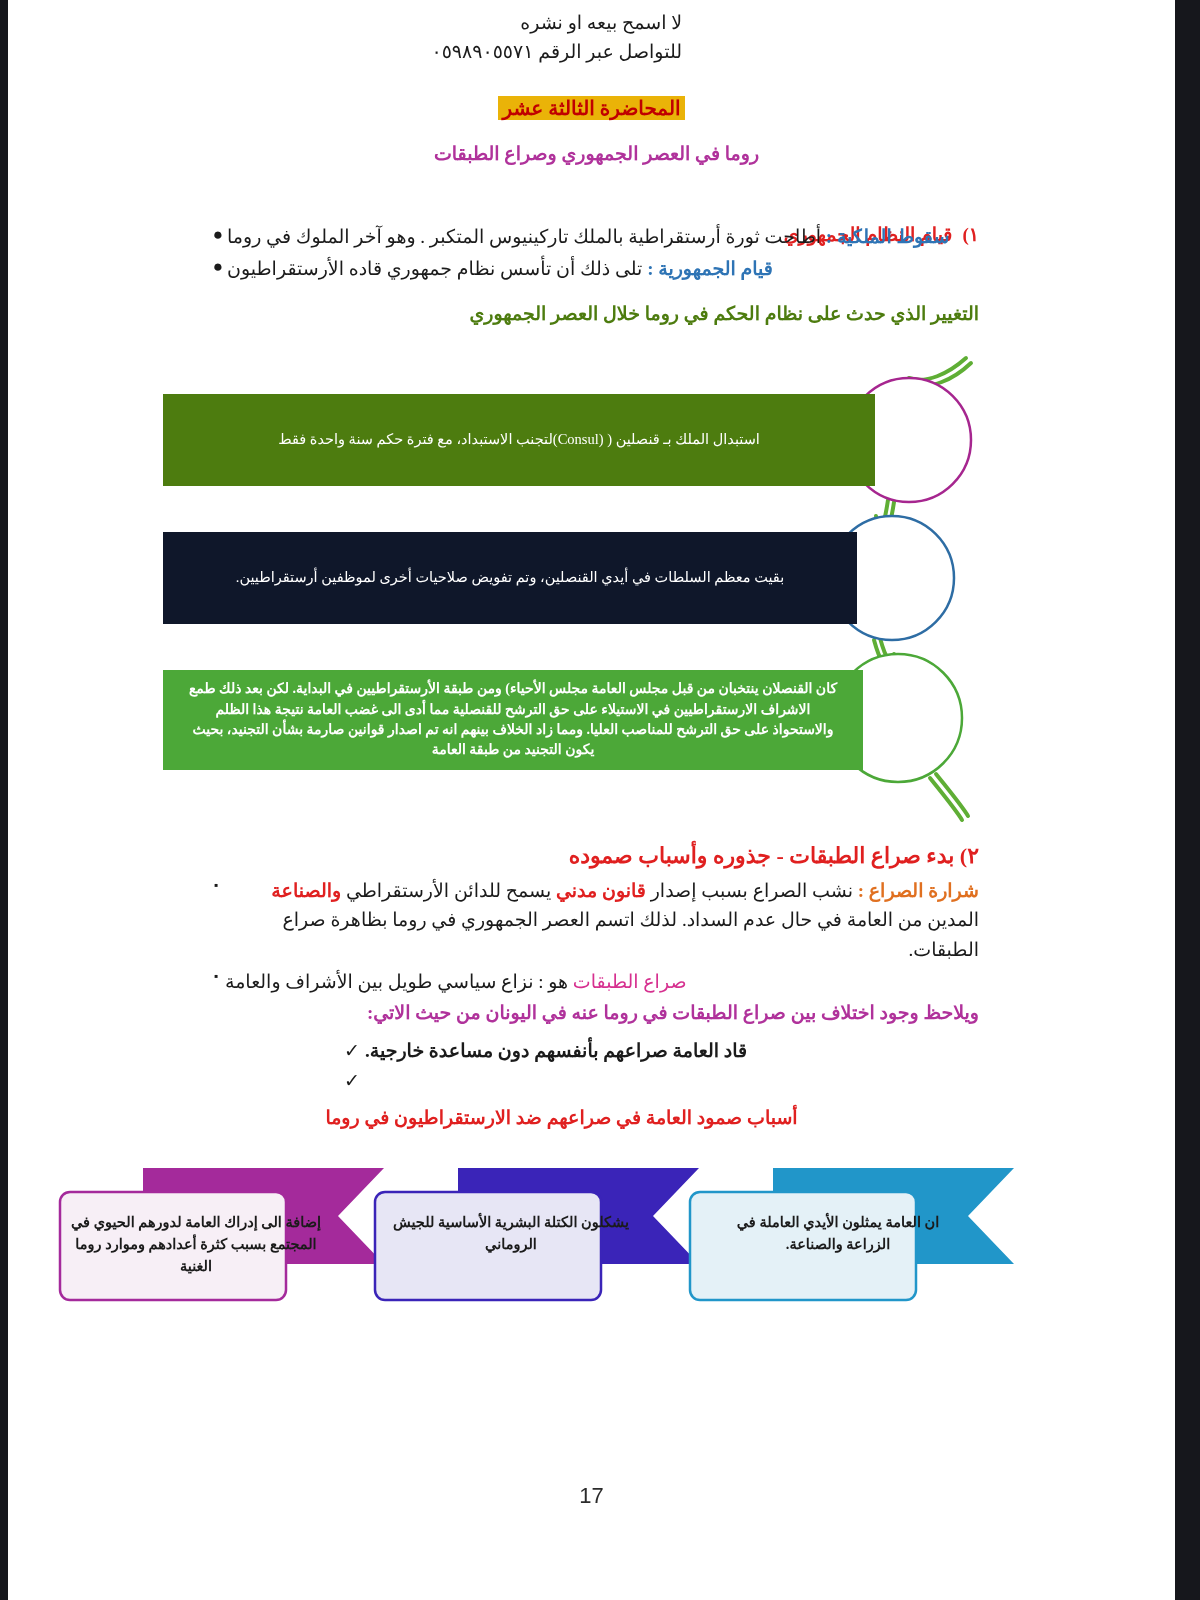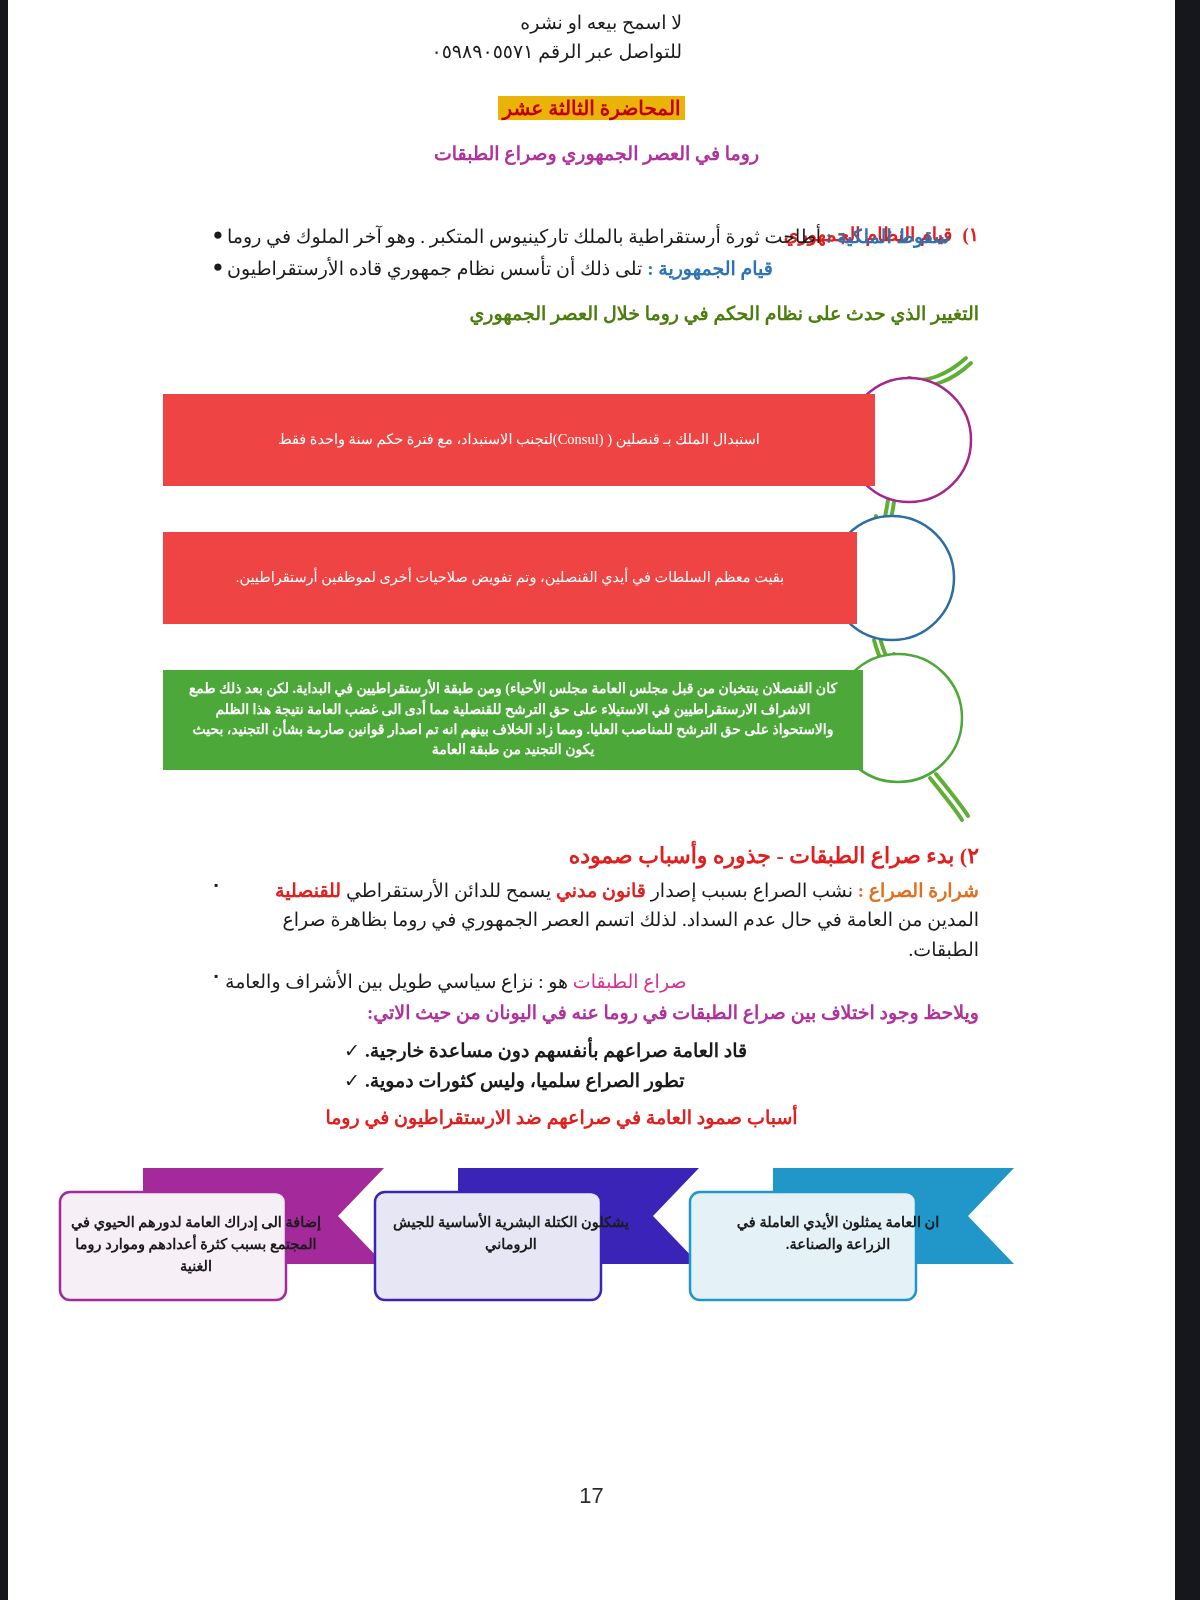--- a/index.html
+++ b/index.html
@@ -198,7 +198,7 @@
       <circle id="circle-c" cx="890" cy="368" r="64" fill="#ffffff" stroke-width="2.5" stroke="#4CA838"></circle>
     </svg>
 
-    <div class="dbar bar-a" style="background: #ef4444;">
+    <div class="dbar bar-a" style="background: #4d7c0f;">
       <div class="inner">استبدال الملك بـ قنصلين ( (Consul)لتجنب الاستبداد، مع فترة حكم سنة واحدة فقط</div>
     </div>
     <div class="dbar bar-b" style="background: #ef4444; justify-content: center;">

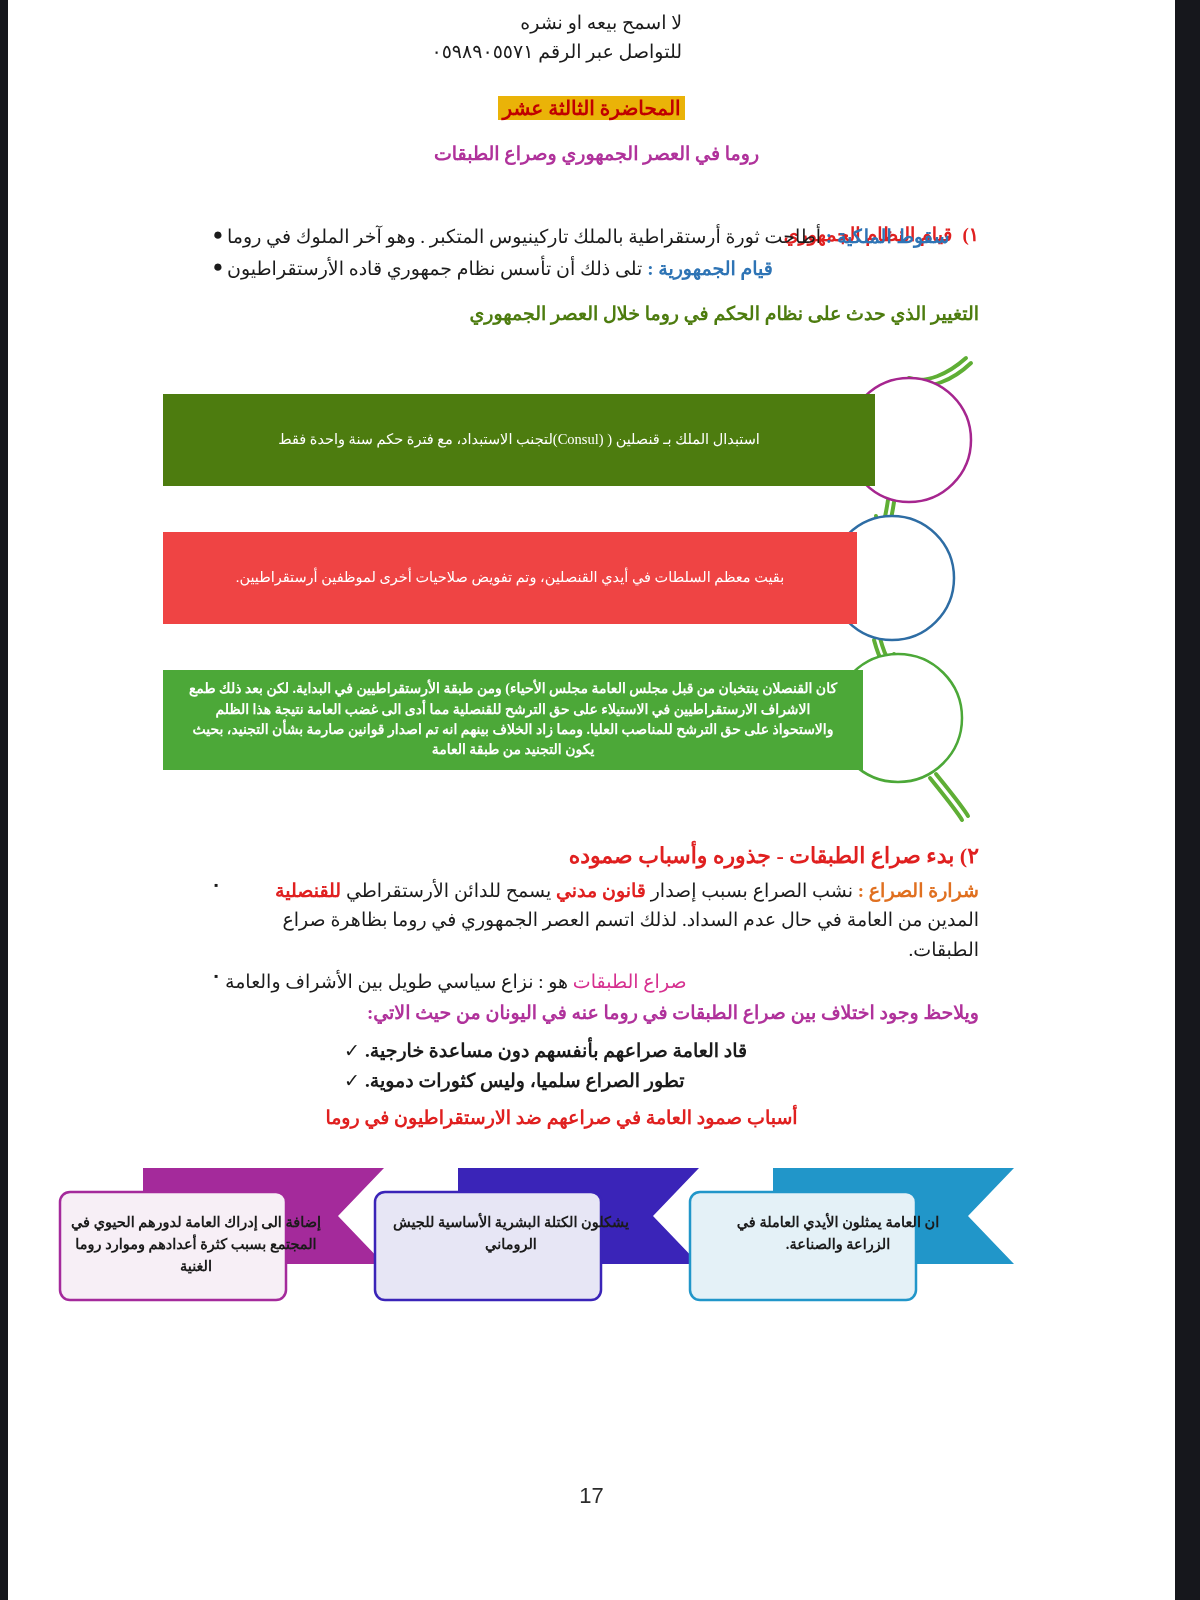--- a/index.html
+++ b/index.html
@@ -201,7 +201,7 @@
     <div class="dbar bar-a" style="background: #4d7c0f;">
       <div class="inner">استبدال الملك بـ قنصلين ( (Consul)لتجنب الاستبداد، مع فترة حكم سنة واحدة فقط</div>
     </div>
-    <div class="dbar bar-b" style="background: #ef4444; justify-content: center;">
+    <div class="dbar bar-b" style="background: #0f172a; justify-content: center;">
       <div class="inner">بقيت معظم السلطات في أيدي القنصلين، وتم تفويض صلاحيات أخرى لموظفين أرستقراطيين.</div>
     </div>
     <div class="dbar bar-c" style="background: rgb(76, 168, 56);">

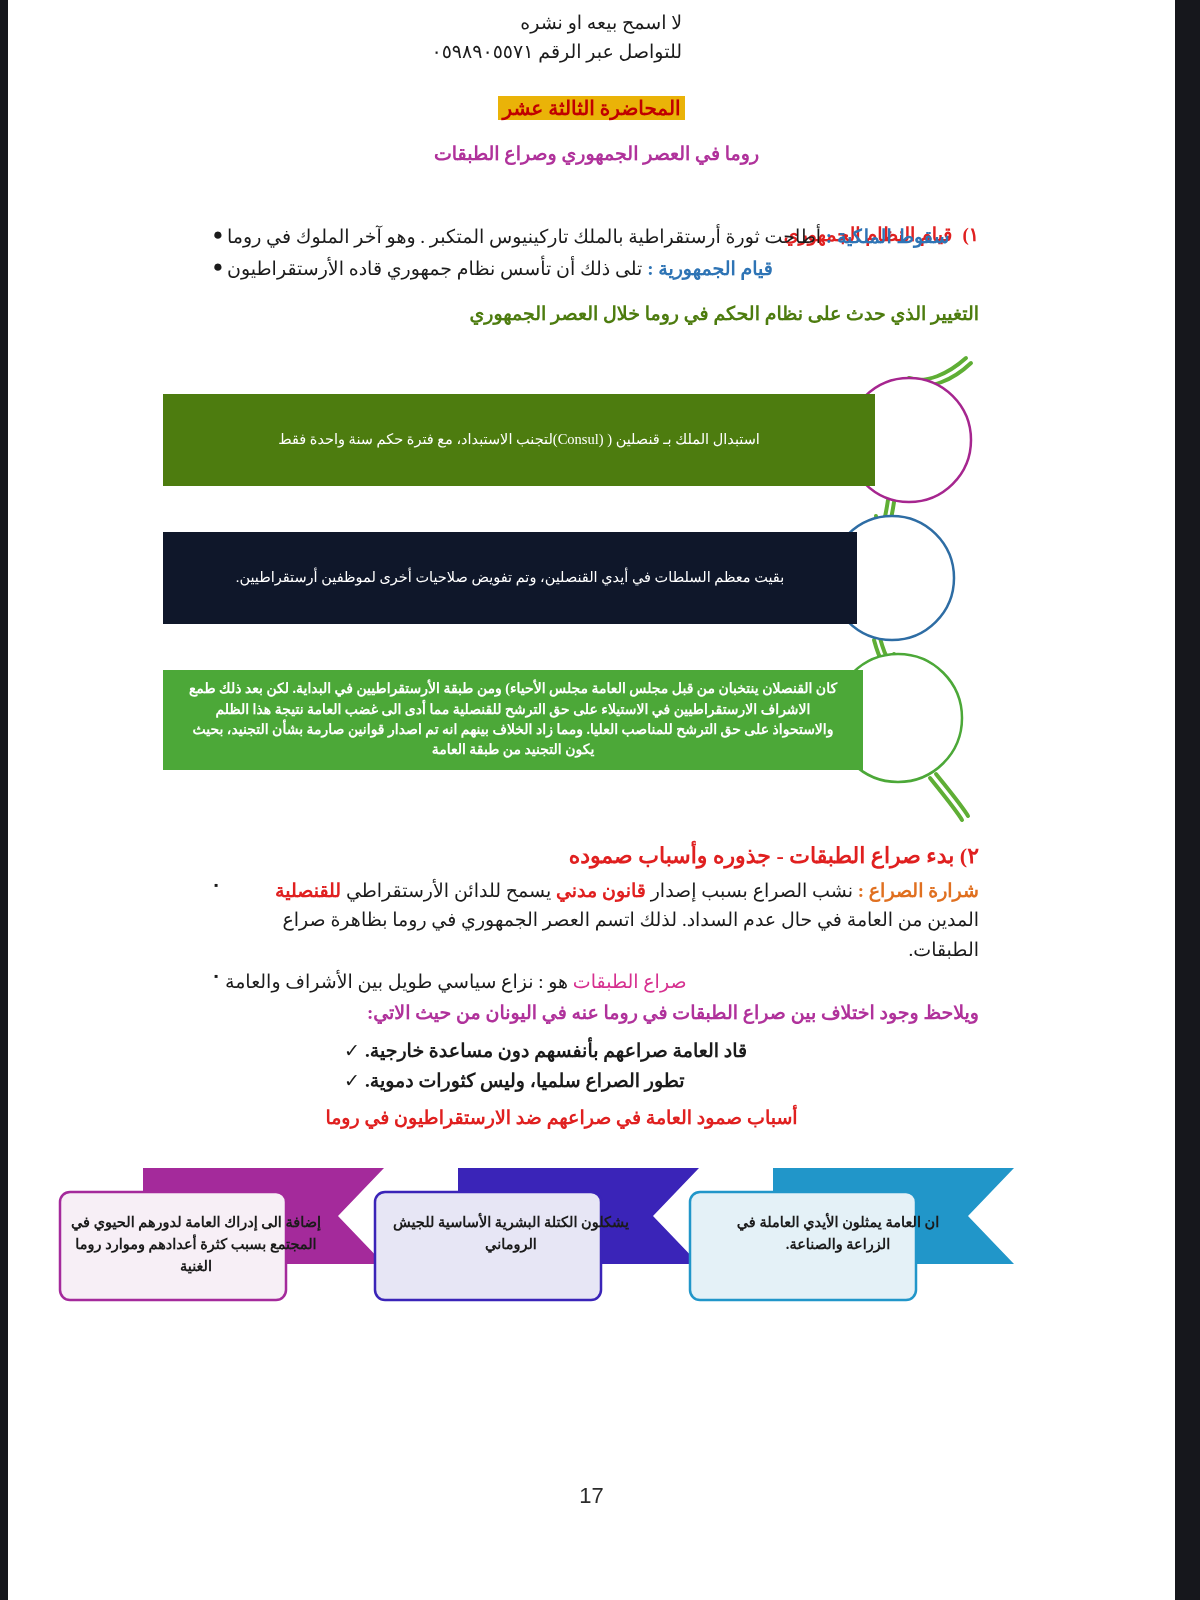--- a/index.html
+++ b/index.html
@@ -221,7 +221,7 @@
         <span>نشب الصراع بسبب إصدار</span>
         <span class="k-red">قانون مدني</span>
         <span>يسمح للدائن الأرستقراطي</span>
-        <span class="k-red">للقنصلية</span>
+        <span class="k-red">والصناعة</span>
         <span>المدين من العامة في حال عدم السداد. لذلك اتسم العصر الجمهوري في روما بظاهرة صراع الطبقات.</span>
       </div>
       <div class="dot">▪</div>

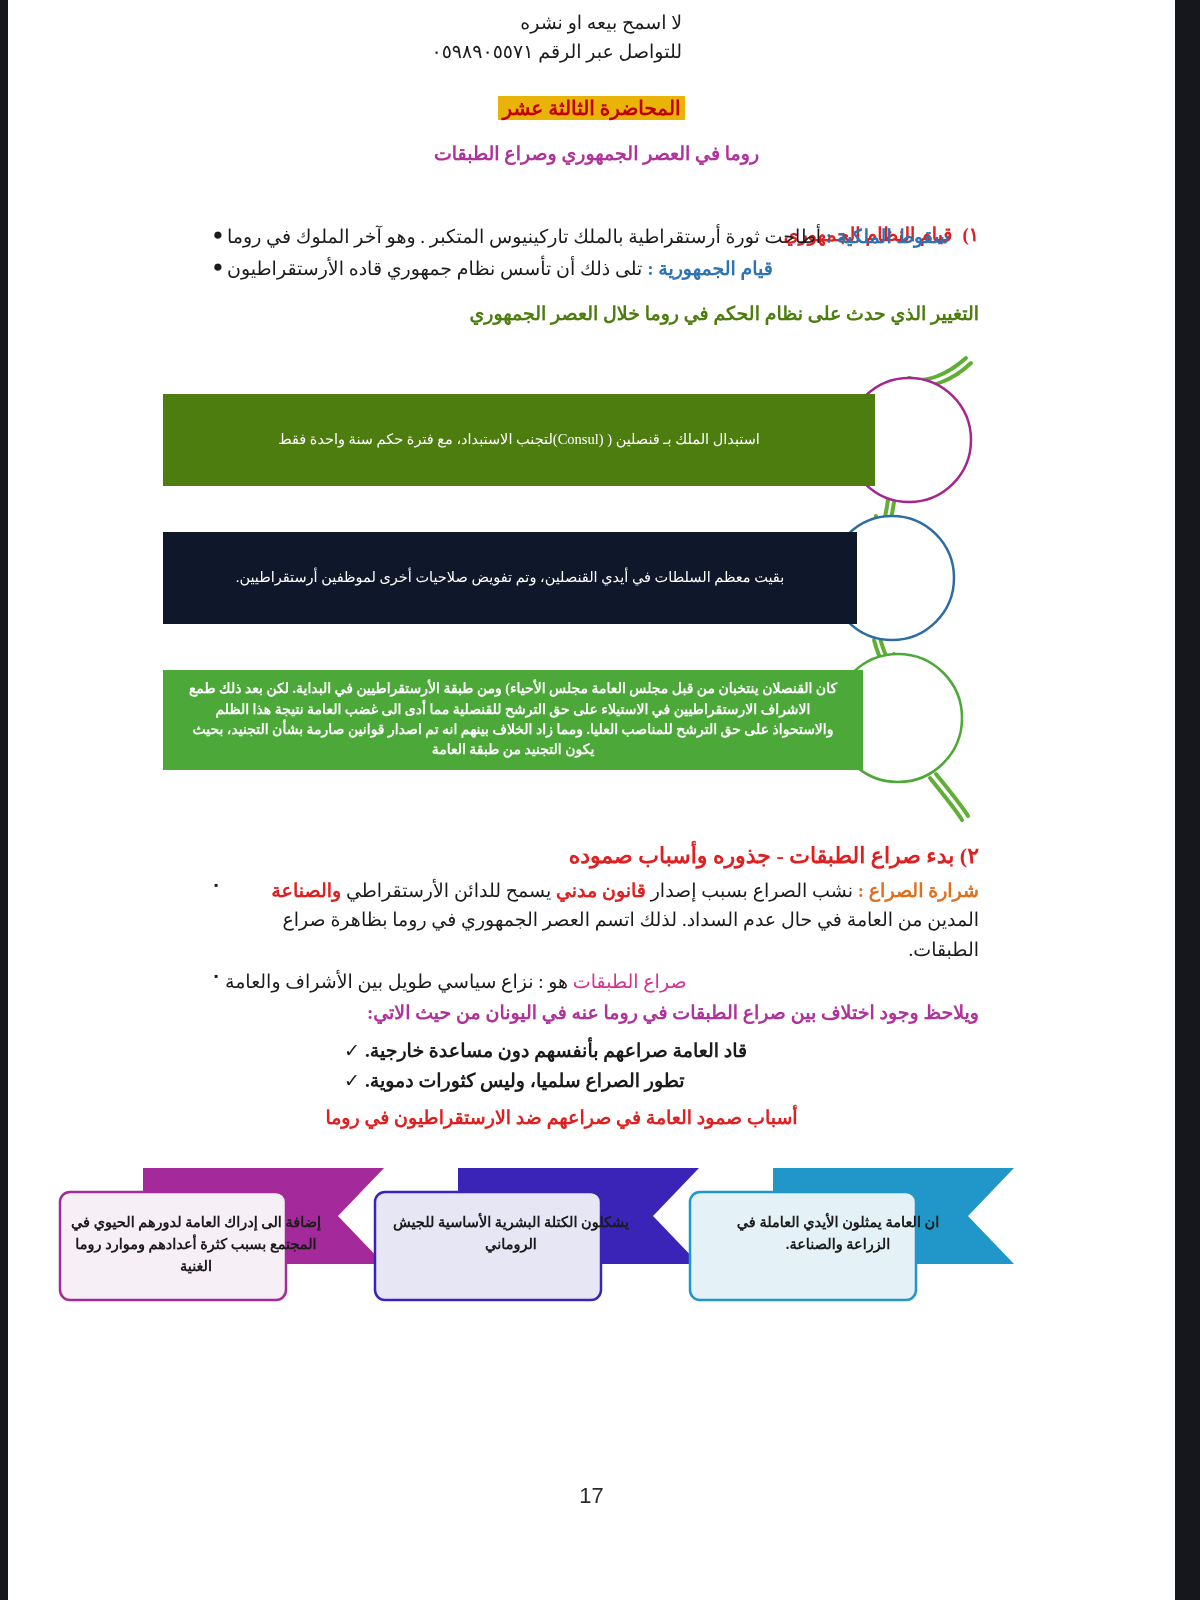--- a/index.html
+++ b/index.html
@@ -243,7 +243,6 @@
       <div class="mk">✓</div>
     </div>
     <div class="chk-row">
-      <div>تطور الصراع سلميا، وليس كثورات دموية.</div>
       <div class="mk">✓</div>
     </div>
   </div>

